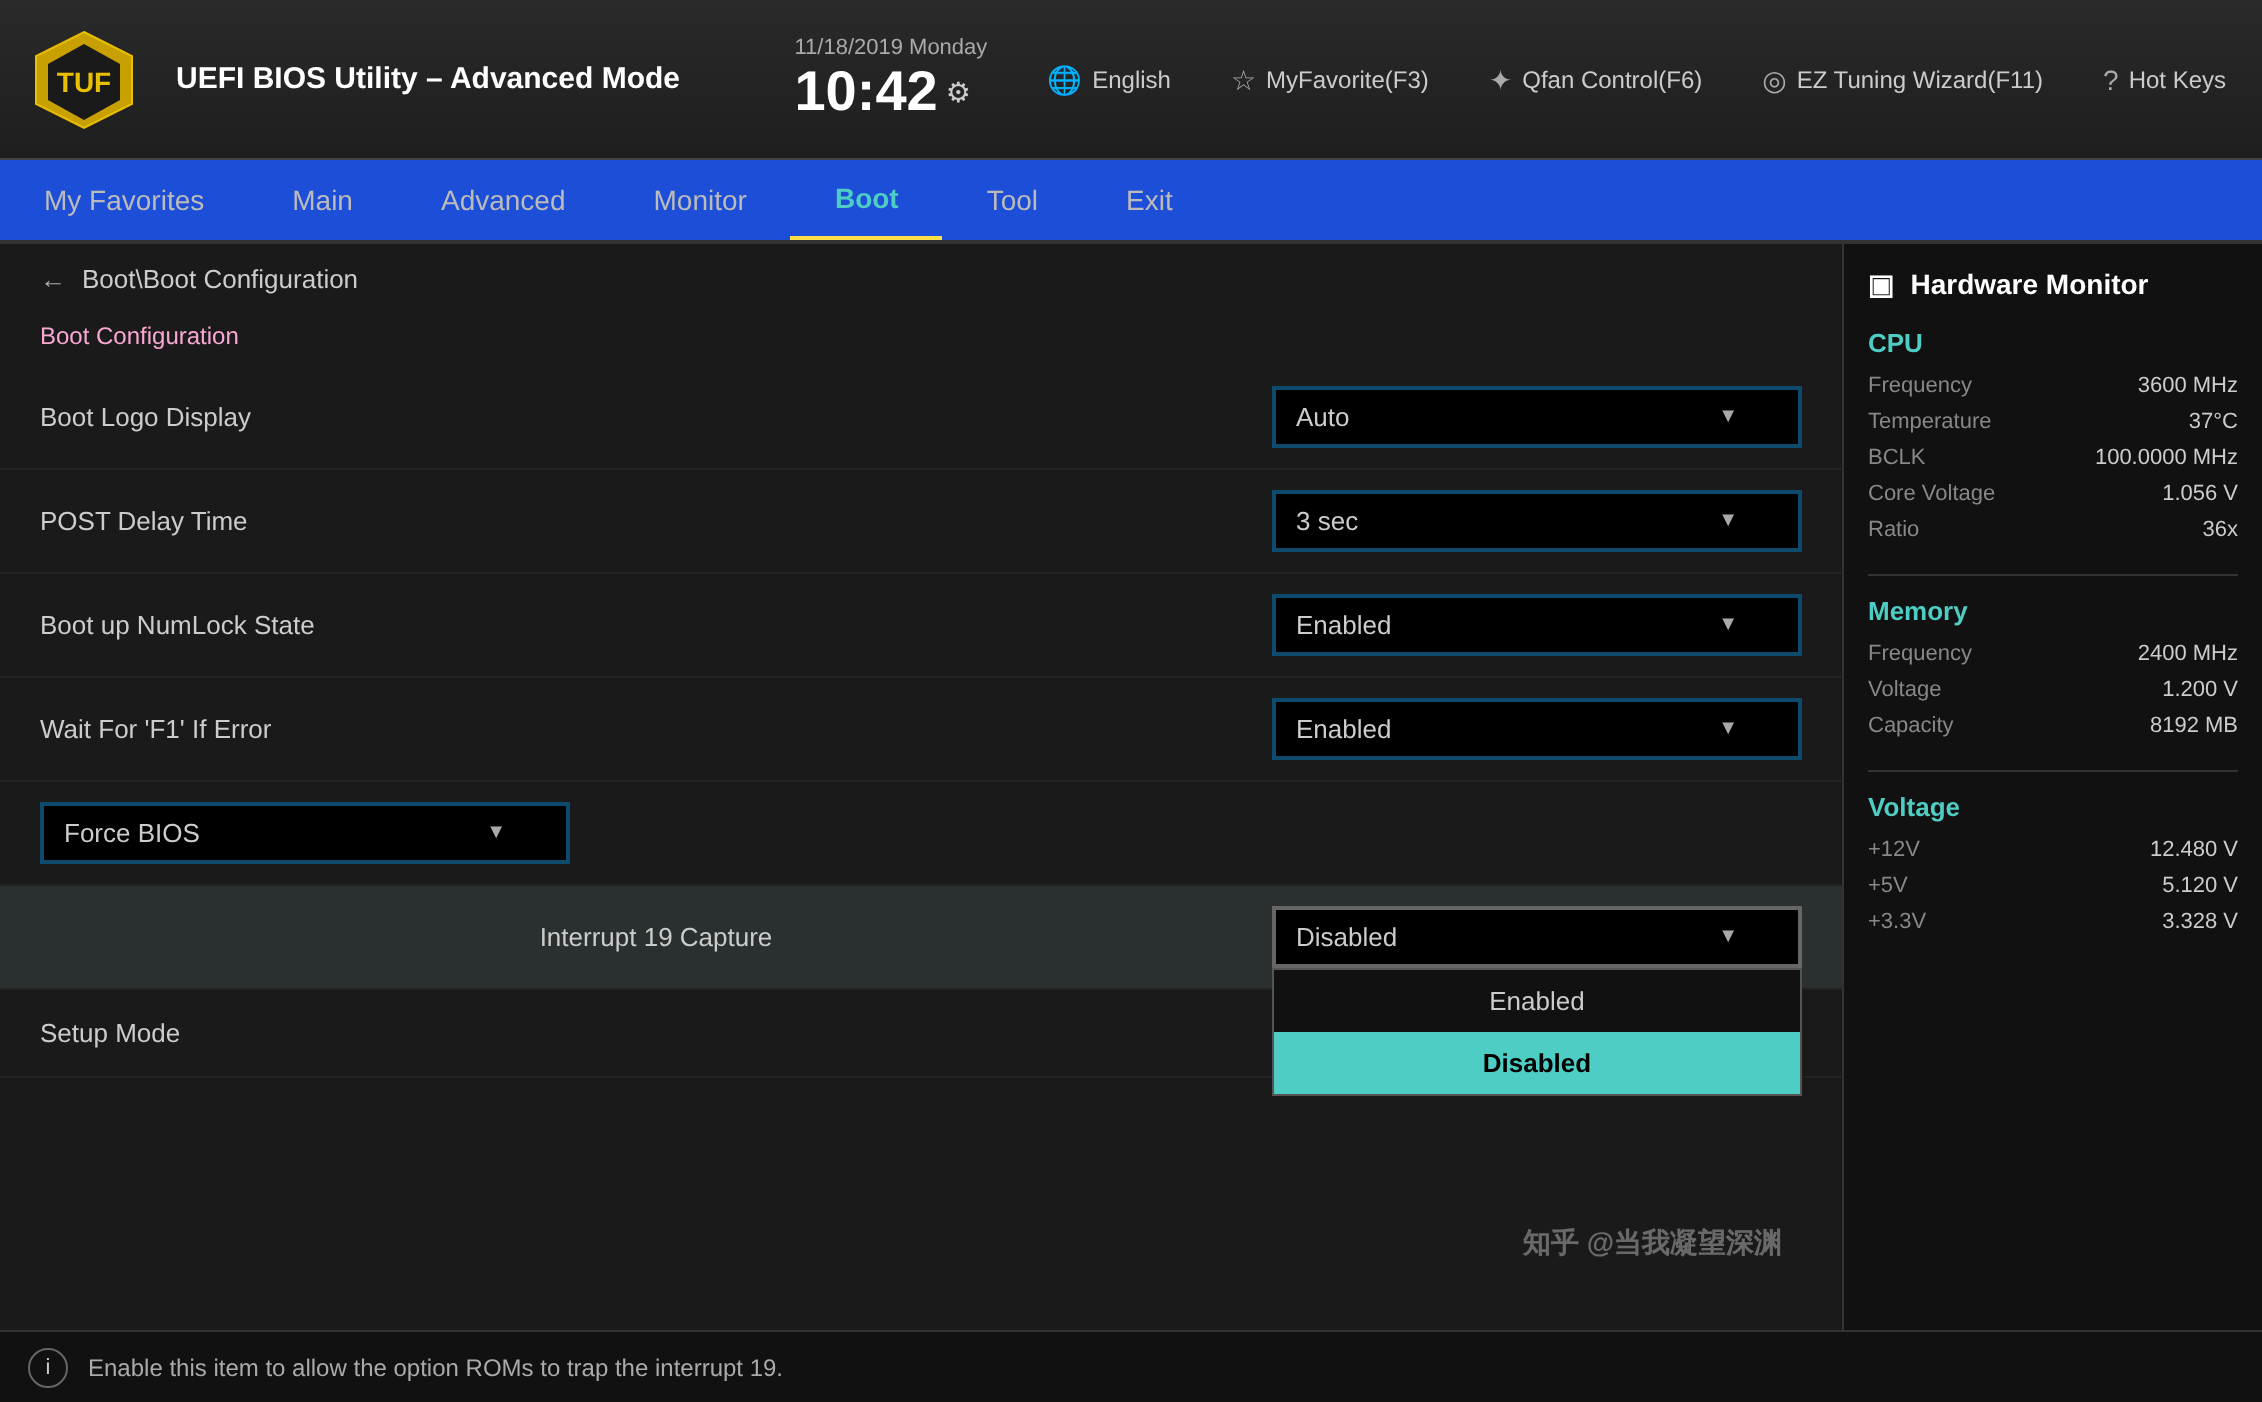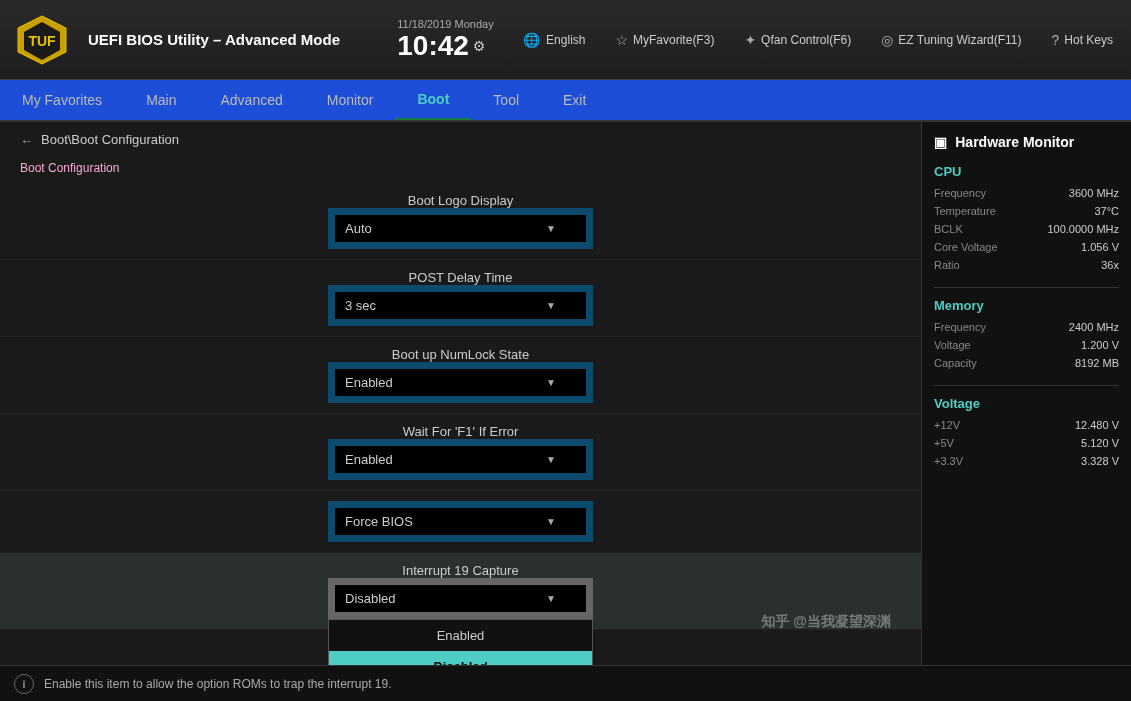--- a/index.html
+++ b/index.html
@@ -82,7 +82,7 @@
     }
     .nav-item.active {
       color: #4ecdc4;
-      border-bottom: 2px solid #15803d;
+      border-bottom: 2px solid #fde047;
       font-weight: 600;
     }
 

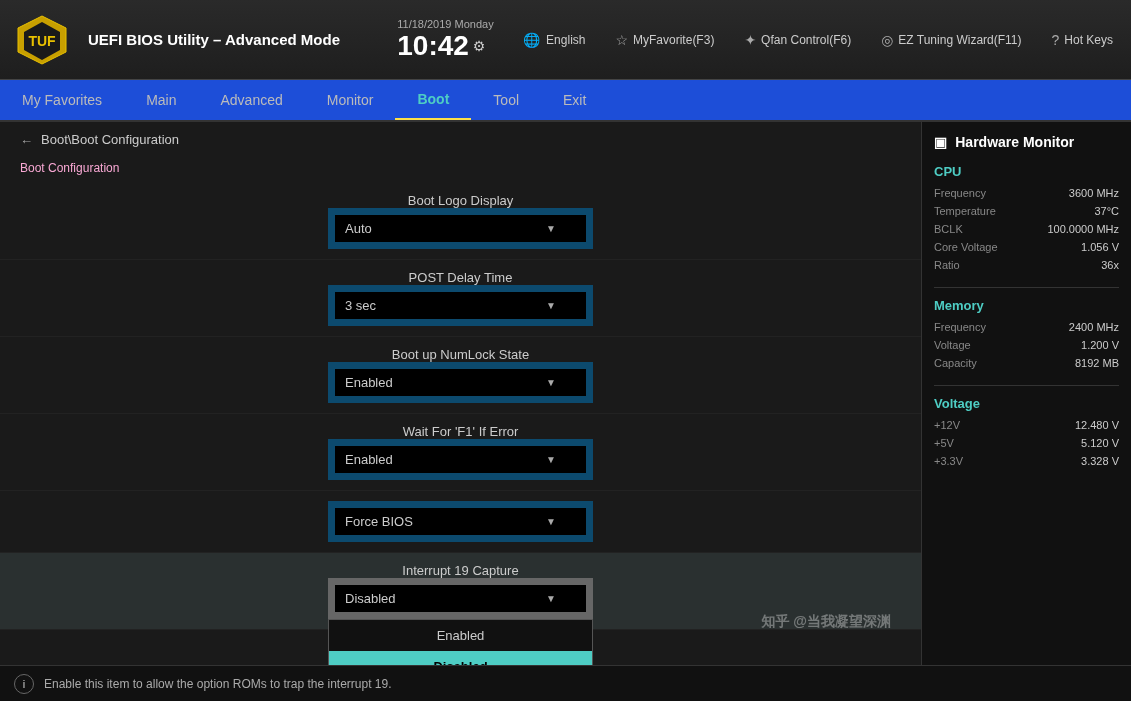--- a/index.html
+++ b/index.html
@@ -128,7 +128,6 @@
       padding: 10px 20px;
       border-bottom: 1px solid #222;
       min-height: 44px;
-      flex-direction: column;
     }
     .setting-row.active-row { background: #2d3a3a; text-align: center; }
     .setting-label {

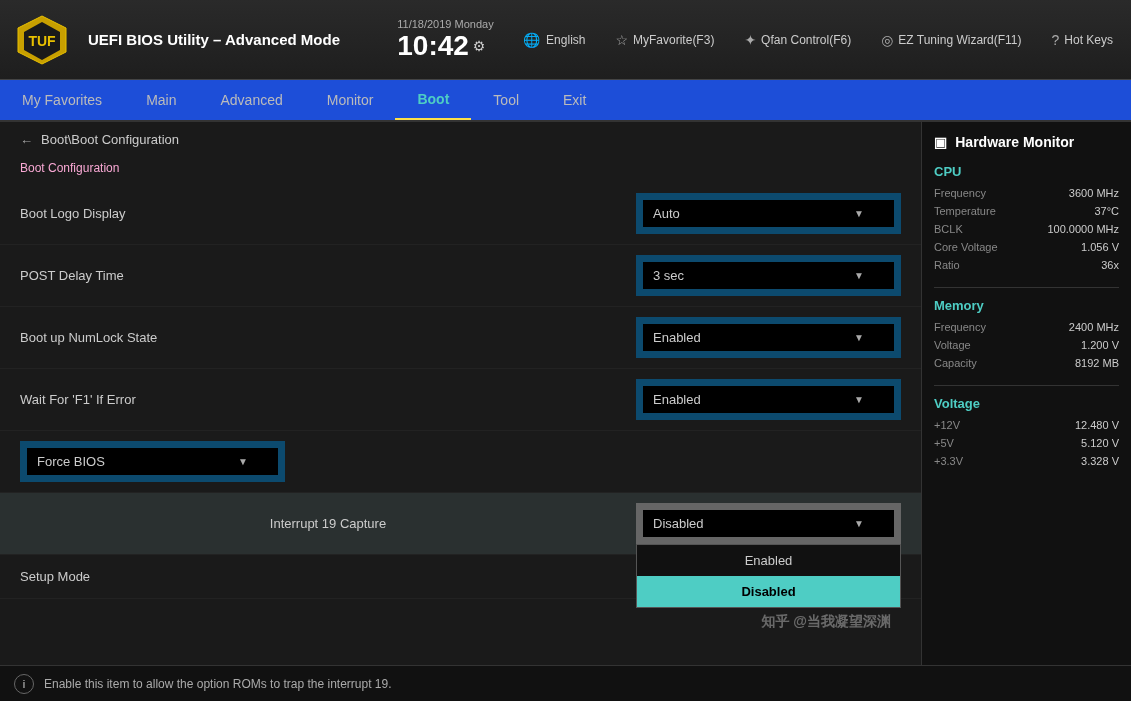--- a/index.html
+++ b/index.html
@@ -142,7 +142,7 @@
     .select-box {
       width: 100%;
       background: #000;
-      border: 7px solid #0c4a6e;
+      border: 2px solid #0c4a6e;
       color: #ccc;
       padding: 6px 30px 6px 10px;
       font-size: 13px;

